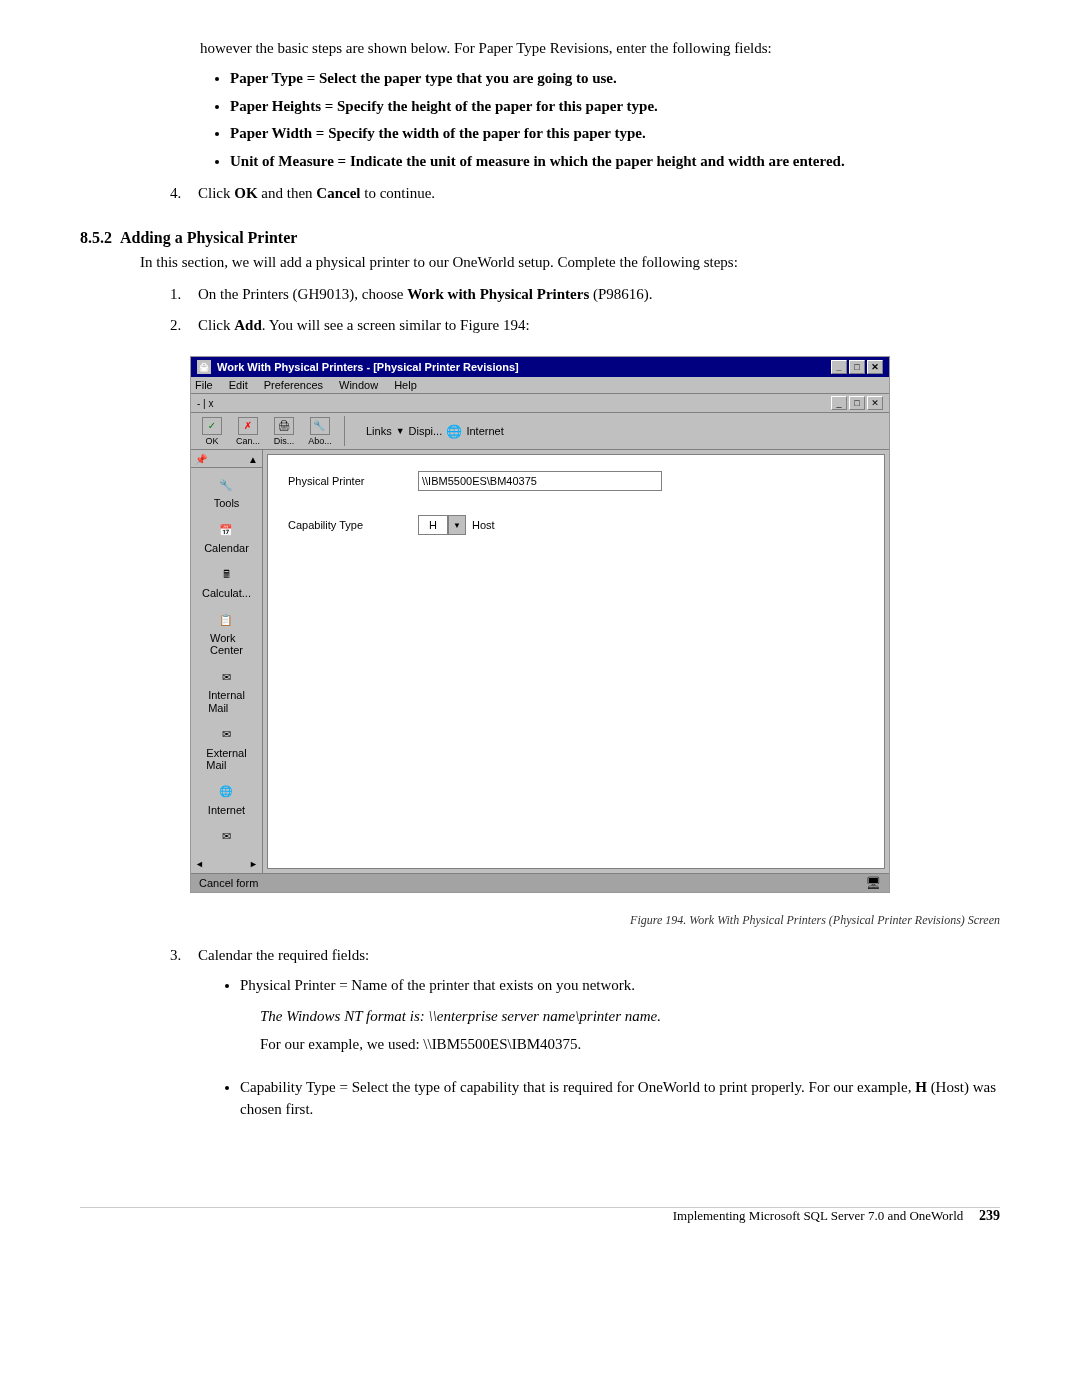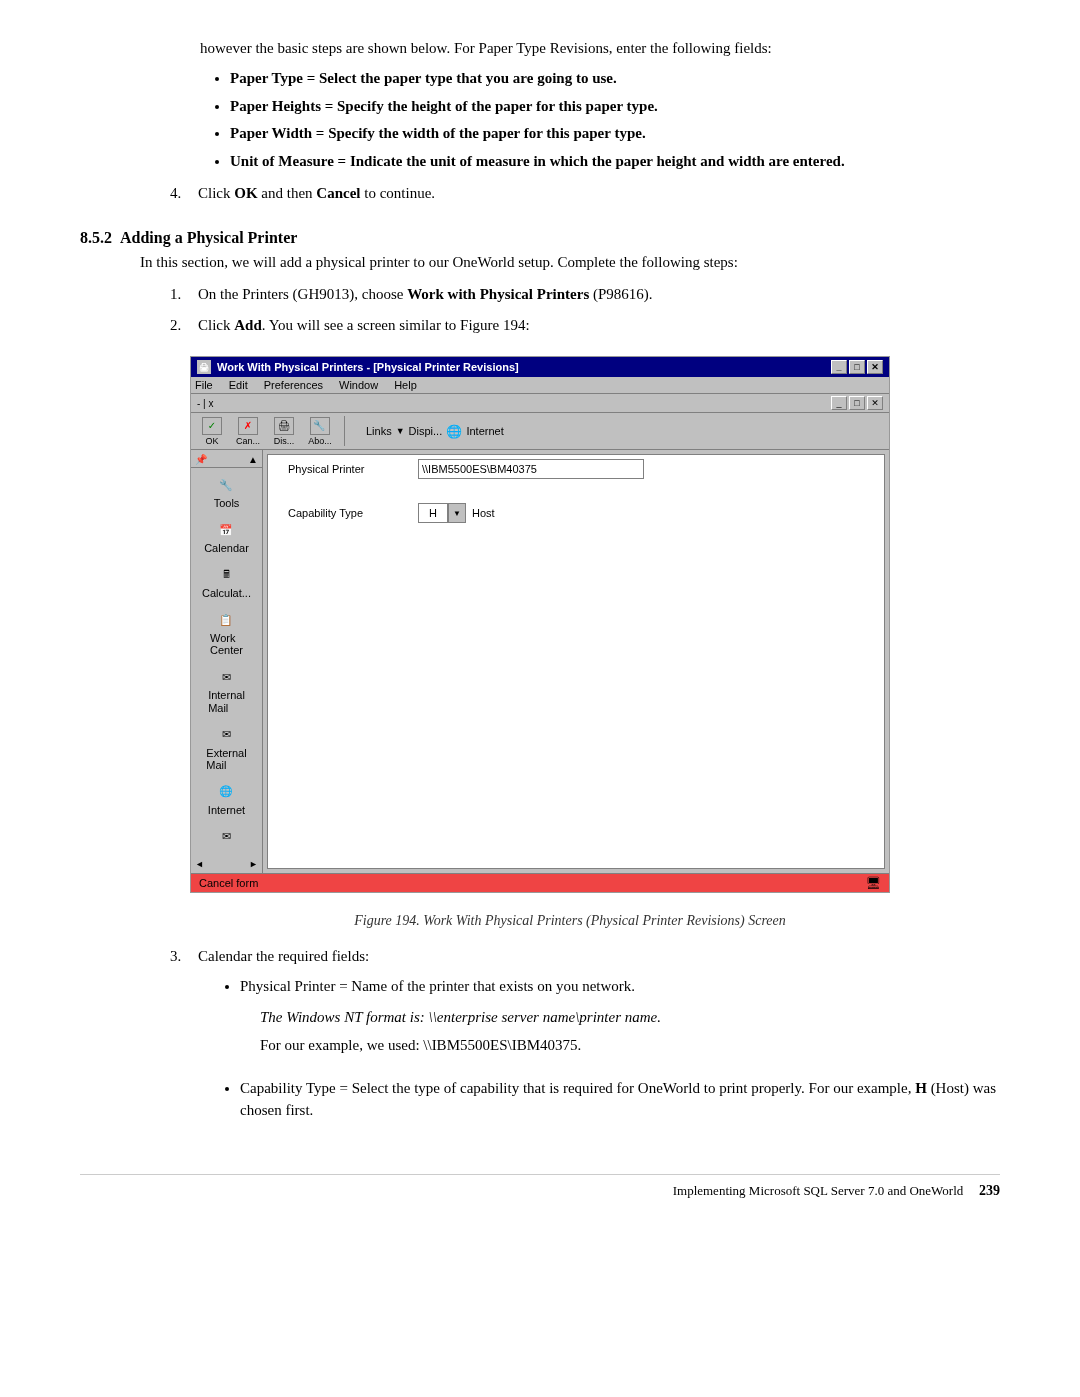--- a/index.html
+++ b/index.html
@@ -244,7 +244,7 @@
       background: #fff;
       border: 1px solid #808080;
       margin: 4px;
-      padding: 4px 20px;
+      padding: 16px 20px;
       min-height: 340px;
     }
 

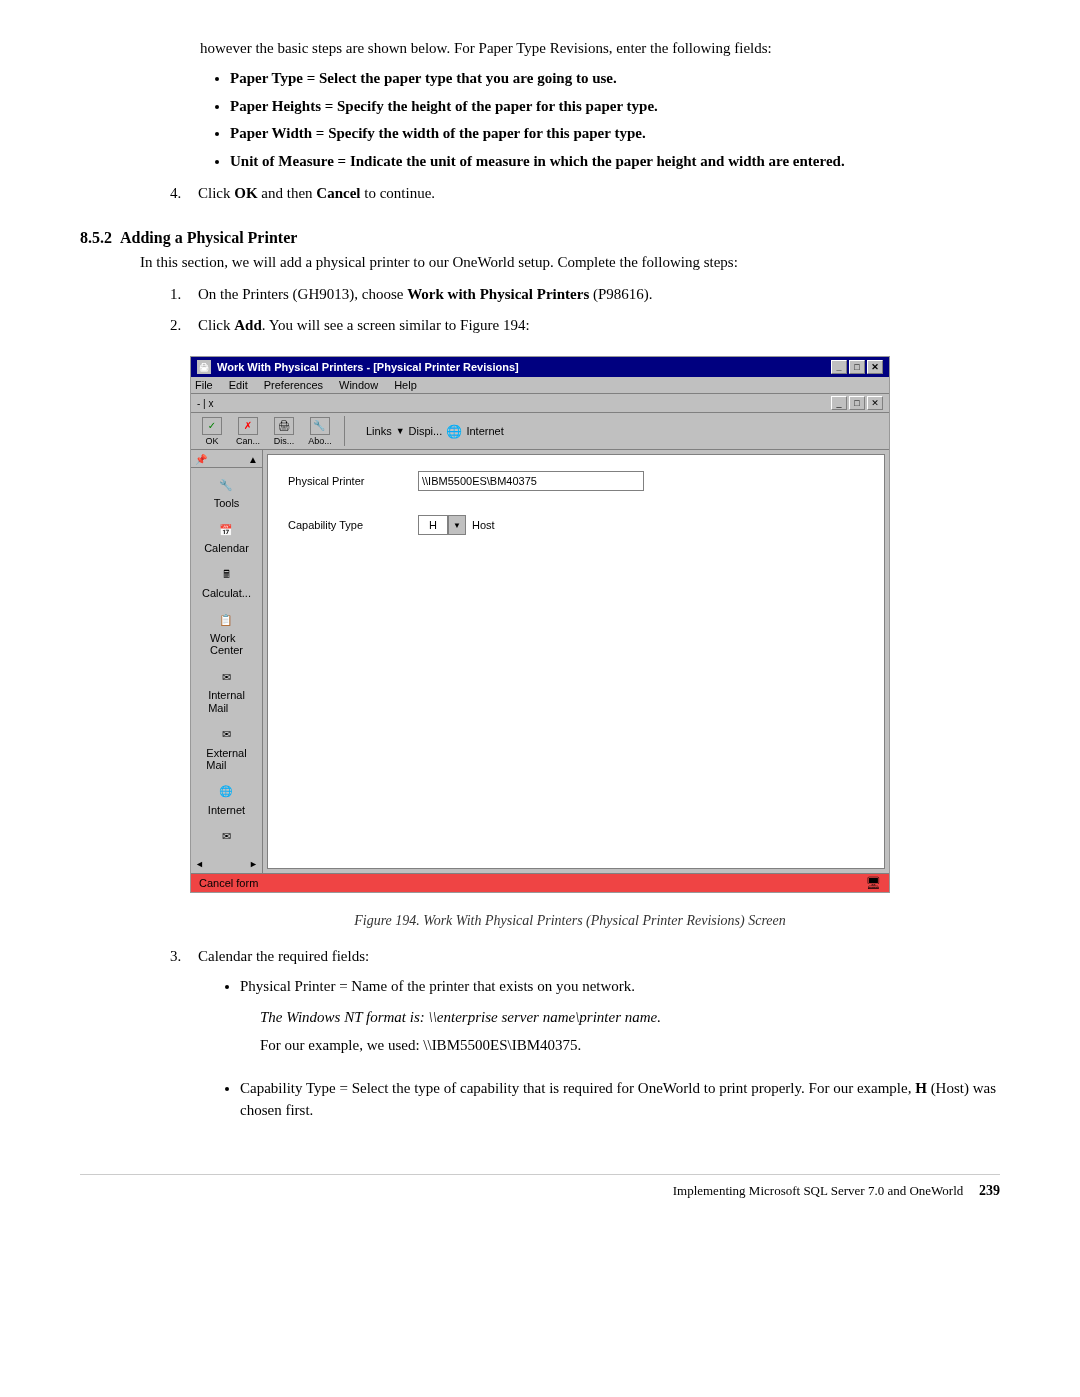--- a/index.html
+++ b/index.html
@@ -264,7 +264,7 @@
       border: 1px solid #808080;
       background: #fff;
       height: 20px;
-      width: 226px;
+      width: 244px;
       font-size: 11px;
       padding: 0 3px;
     }

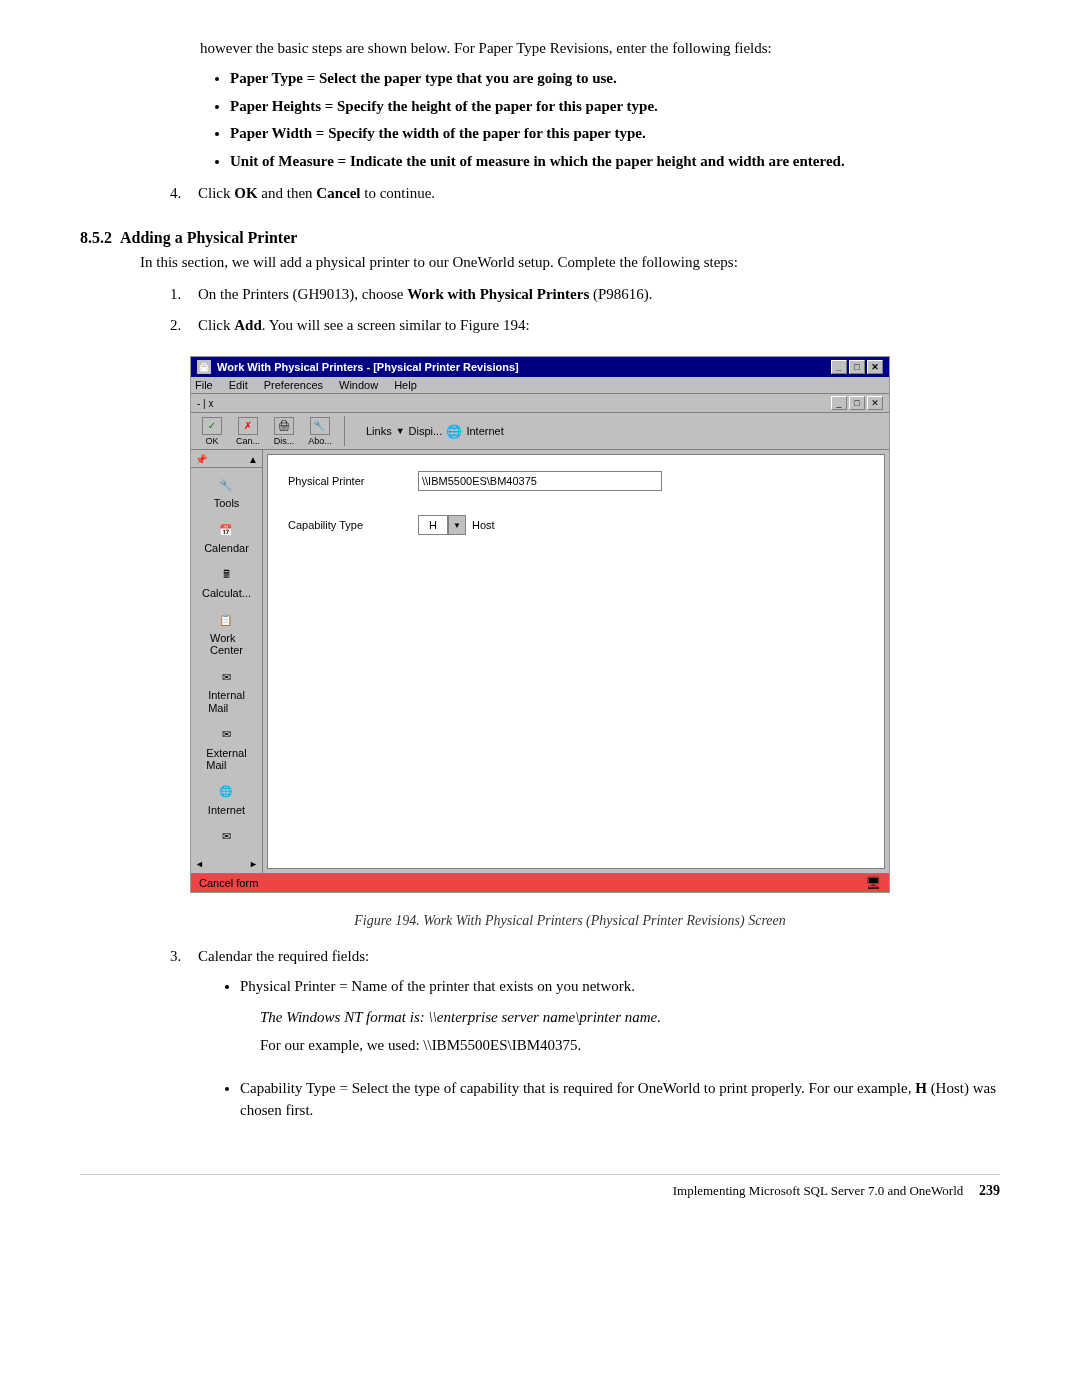--- a/index.html
+++ b/index.html
@@ -290,7 +290,7 @@
     }
 
     .statusbar {
-      background: #ef4444;
+      background: #a3a3a3;
       border-top: 1px solid #808080;
       padding: 2px 8px;
       font-size: 11px;

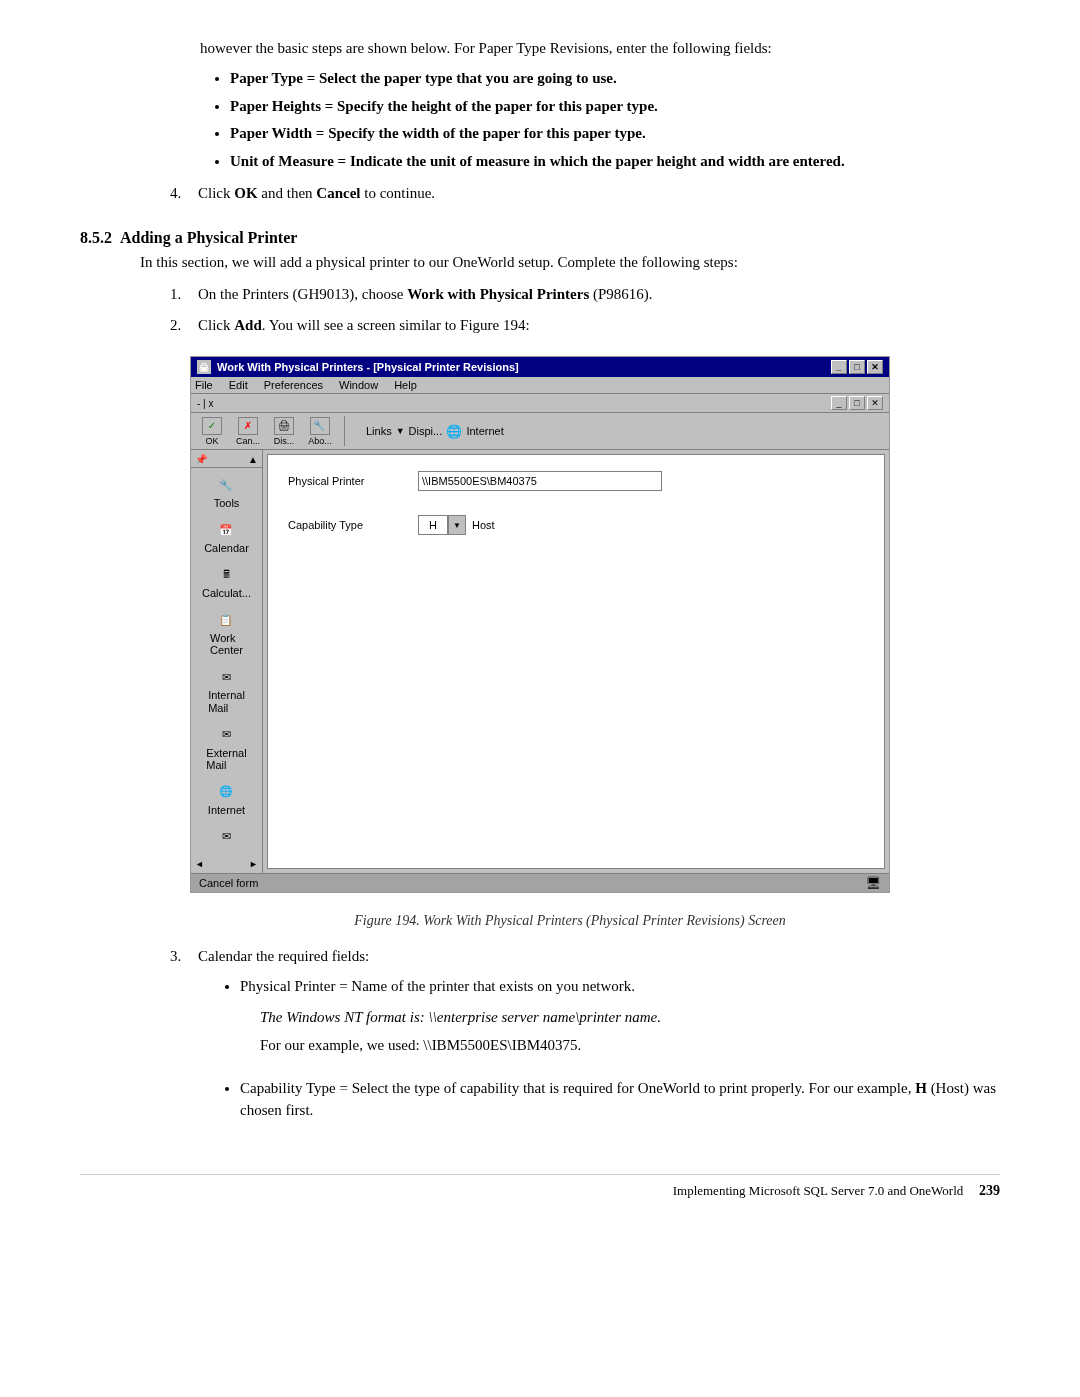--- a/index.html
+++ b/index.html
@@ -300,10 +300,10 @@
     }
 
     .figure-caption {
-      font-size: 14px;
+      font-size: 12px;
       font-style: italic;
       margin-top: 6px;
-      text-align: center;
+      text-align: right;
       margin-left: 60px;
       color: #333;
     }

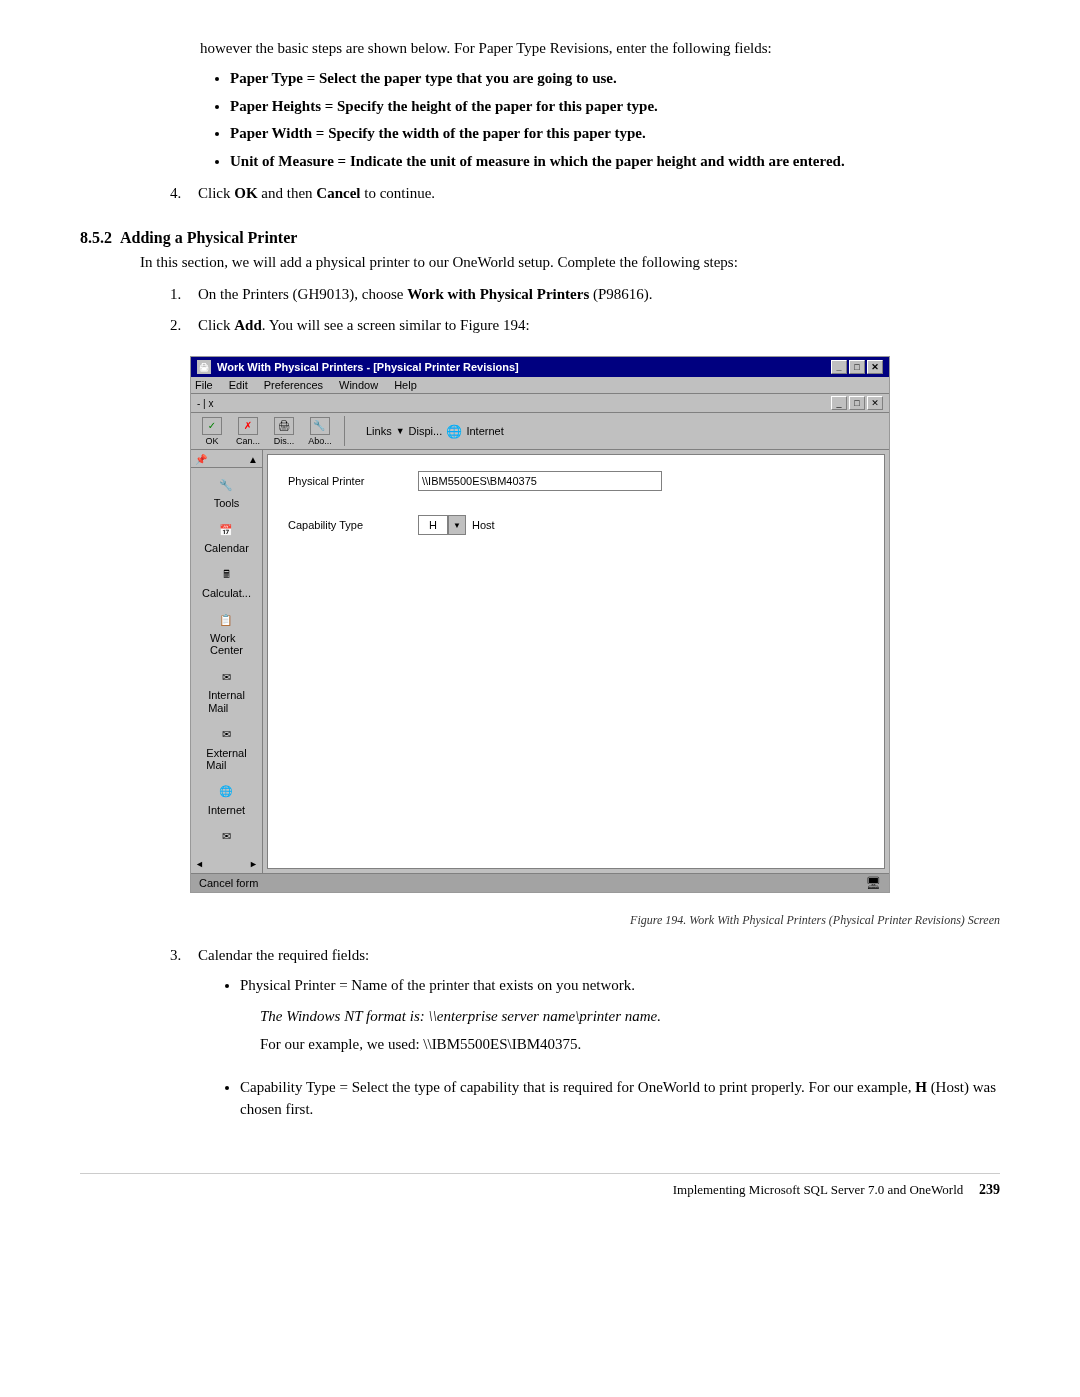--- a/index.html
+++ b/index.html
@@ -337,12 +337,12 @@
     }
 
     .page-footer {
-      margin-top: 52px;
+      margin-top: 86px;
       display: flex;
       justify-content: flex-end;
       align-items: center;
       border-top: 1px solid #ccc;
-      padding-top: 8px;
+      padding-top: 0;
       font-size: 13px;
     }
 

